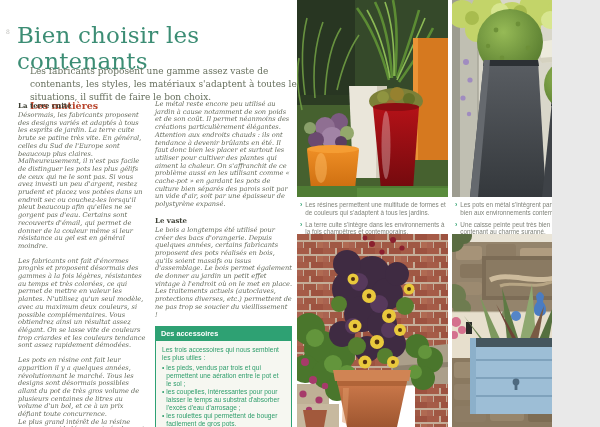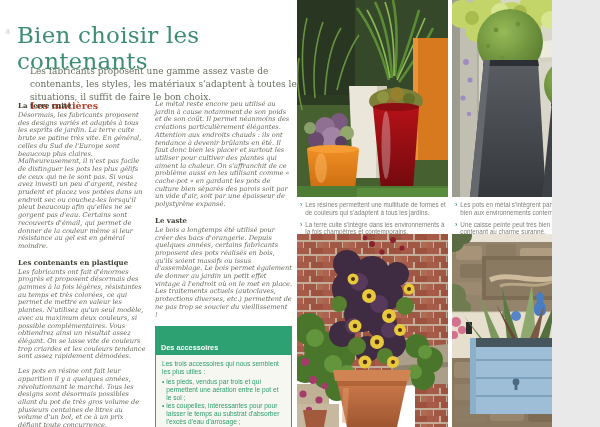--- a/index.html
+++ b/index.html
@@ -60,7 +60,6 @@
       <p>Désormais, les fabricants proposent des designs variés et adaptés à tous les esprits de jardin. La terre cuite brute se patine très vite. En général, celles du Sud de l'Europe sont beaucoup plus claires. Malheureusement, il n'est pas facile de distinguer les pots les plus gélifs de ceux qui ne le sont pas. Si vous avez investi un peu d'argent, restez prudent et placez vos potées dans un endroit sec ou couchez-les lorsqu'il pleut beaucoup afin qu'elles ne se gorgent pas d'eau. Certains sont recouverts d'émail, qui permet de donner de la couleur même si leur résistance au gel est en général moindre.</p>
     </div>
     <div class="article">
-      <h3>Les contenants en plastique</h3>
       <p>Les fabricants ont fait d'énormes progrès et proposent désormais des gammes à la fois légères, résistantes au temps et très colorées, ce qui permet de mettre en valeur les plantes. N'utilisez qu'un seul modèle, avec au maximum deux couleurs, si possible complémentaires. Vous obtiendrez ainsi un résultat assez élégant. On se lasse vite de couleurs trop criardes et les couleurs tendance sont assez rapidement démodées.</p>
     </div>
     <div class="article">

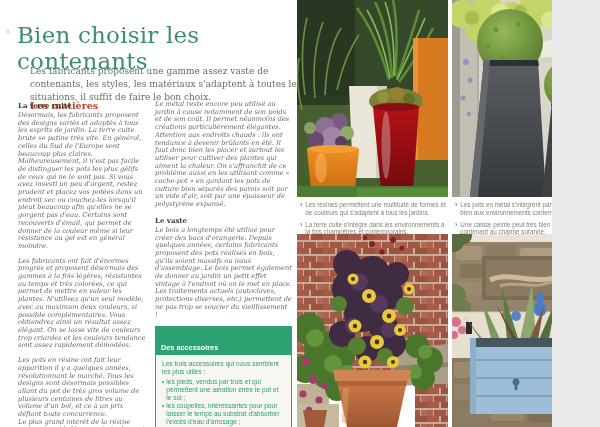--- a/index.html
+++ b/index.html
@@ -27,7 +27,7 @@
   .article h3{margin:0 0 2px 0;font-size:7px;font-weight:bold;color:#3b3e32;}
   .article p{margin:0;font-size:6.6px;line-height:7.7px;color:#656a5c;white-space:pre-line;font-style:italic;}
   .acc-box{margin-top:2px;font-family:"Liberation Sans", sans-serif;}
-  .acc-head{background:#2ea173;color:#ffffff;font-size:7.3px;font-weight:bold;padding:17px 6px 3px 6px;}
+  .acc-head{background:#2ea173;color:#ffffff;font-size:7.3px;font-weight:bold;padding:3px 6px 3px 6px;}
   .acc-body{border:1px solid #2ea173;border-top:none;background:#f6f7f1;padding:5px 6px 7px 6px;color:#2f9e6c;}
   .acc-intro{margin:0 0 2px 0;font-size:6.6px;line-height:8px;}
   .acc-item{display:flex;font-size:6.6px;line-height:8px;}

